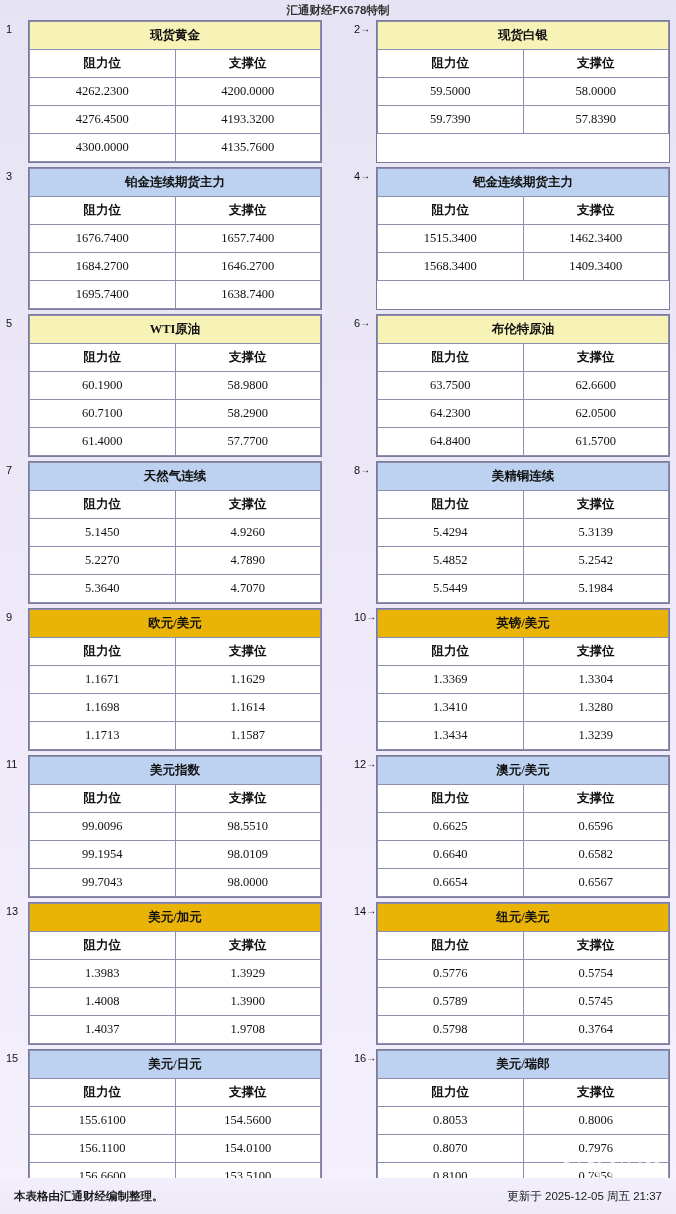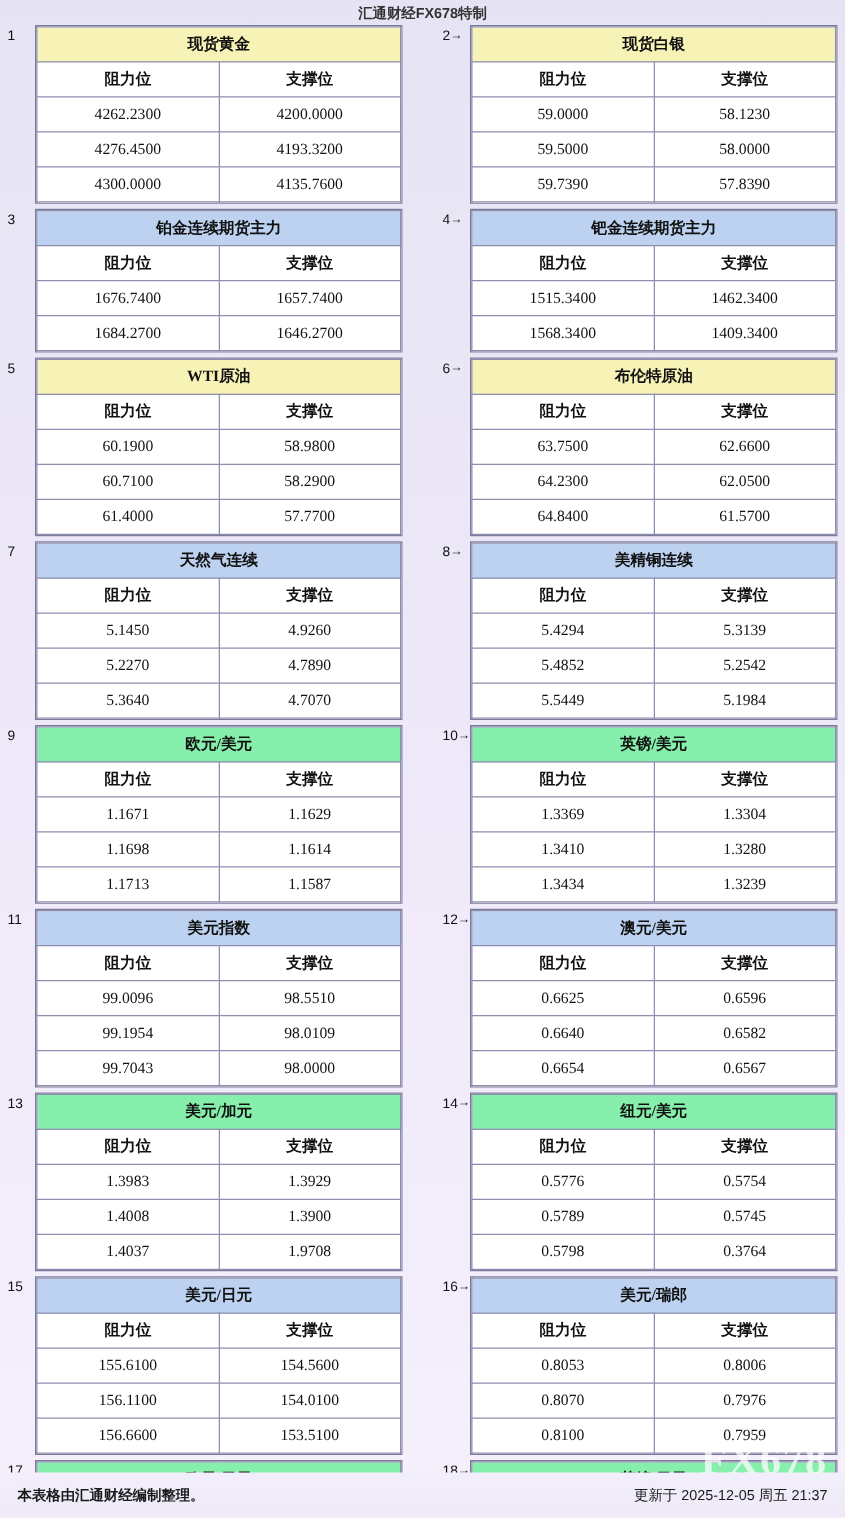--- a/index.html
+++ b/index.html
@@ -191,10 +191,6 @@
                 <td class="subhead">支撑位</td>
               </tr>
               <tr>
-                <td class="val">59.0000</td>
-                <td class="val">58.1230</td>
-              </tr>
-              <tr>
                 <td class="val">59.5000</td>
                 <td class="val">58.0000</td>
               </tr>

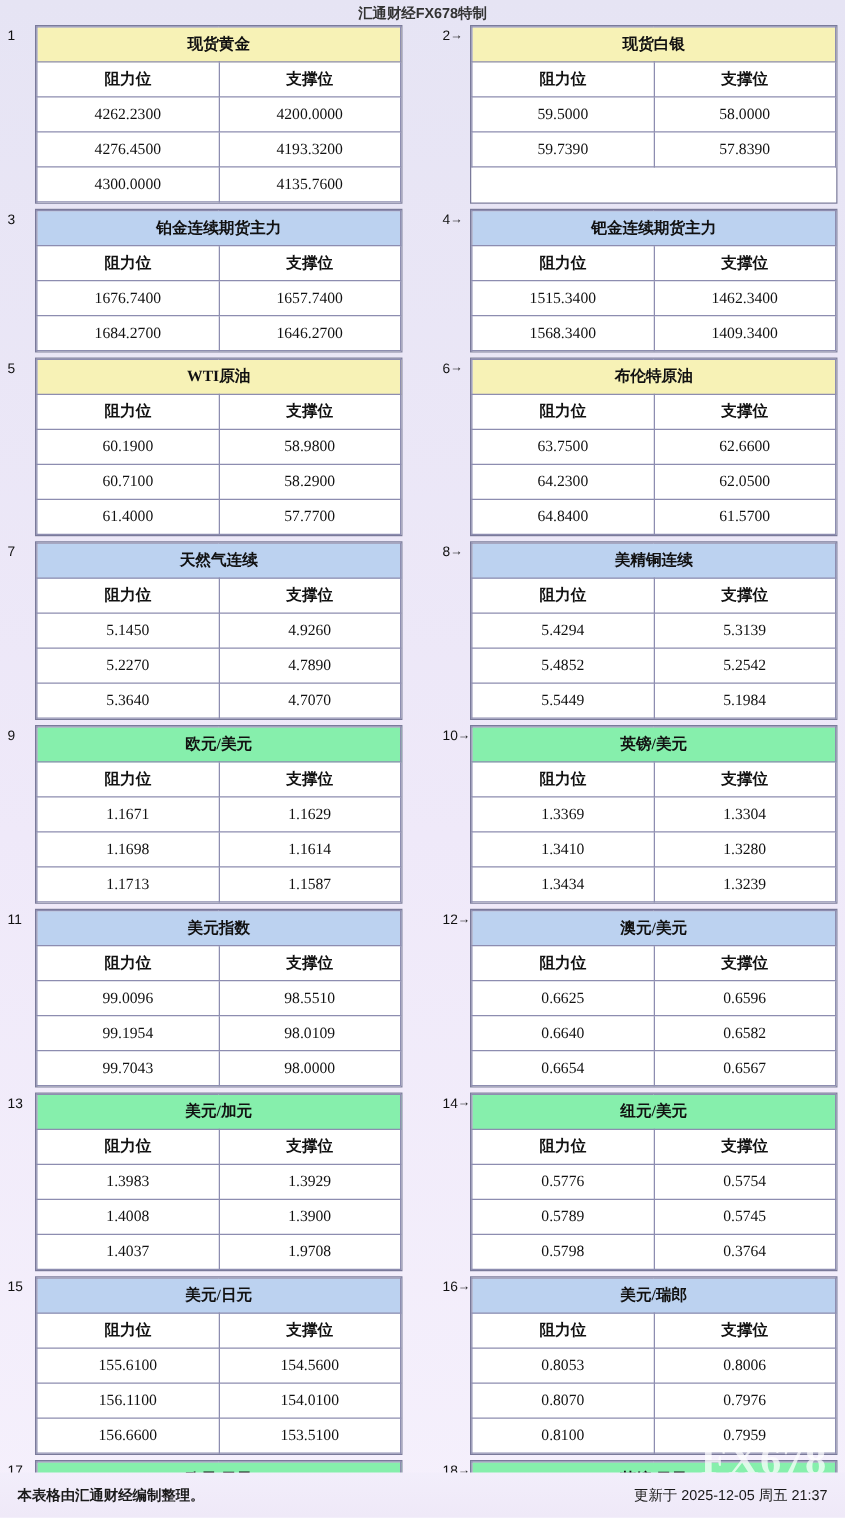--- a/index.html
+++ b/index.html
@@ -226,6 +226,10 @@
                 <td class="val">1684.2700</td>
                 <td class="val">1646.2700</td>
               </tr>
+              <tr>
+                <td class="val">1695.7400</td>
+                <td class="val">1638.7400</td>
+              </tr>
             </tbody>
           </table>
         </div>

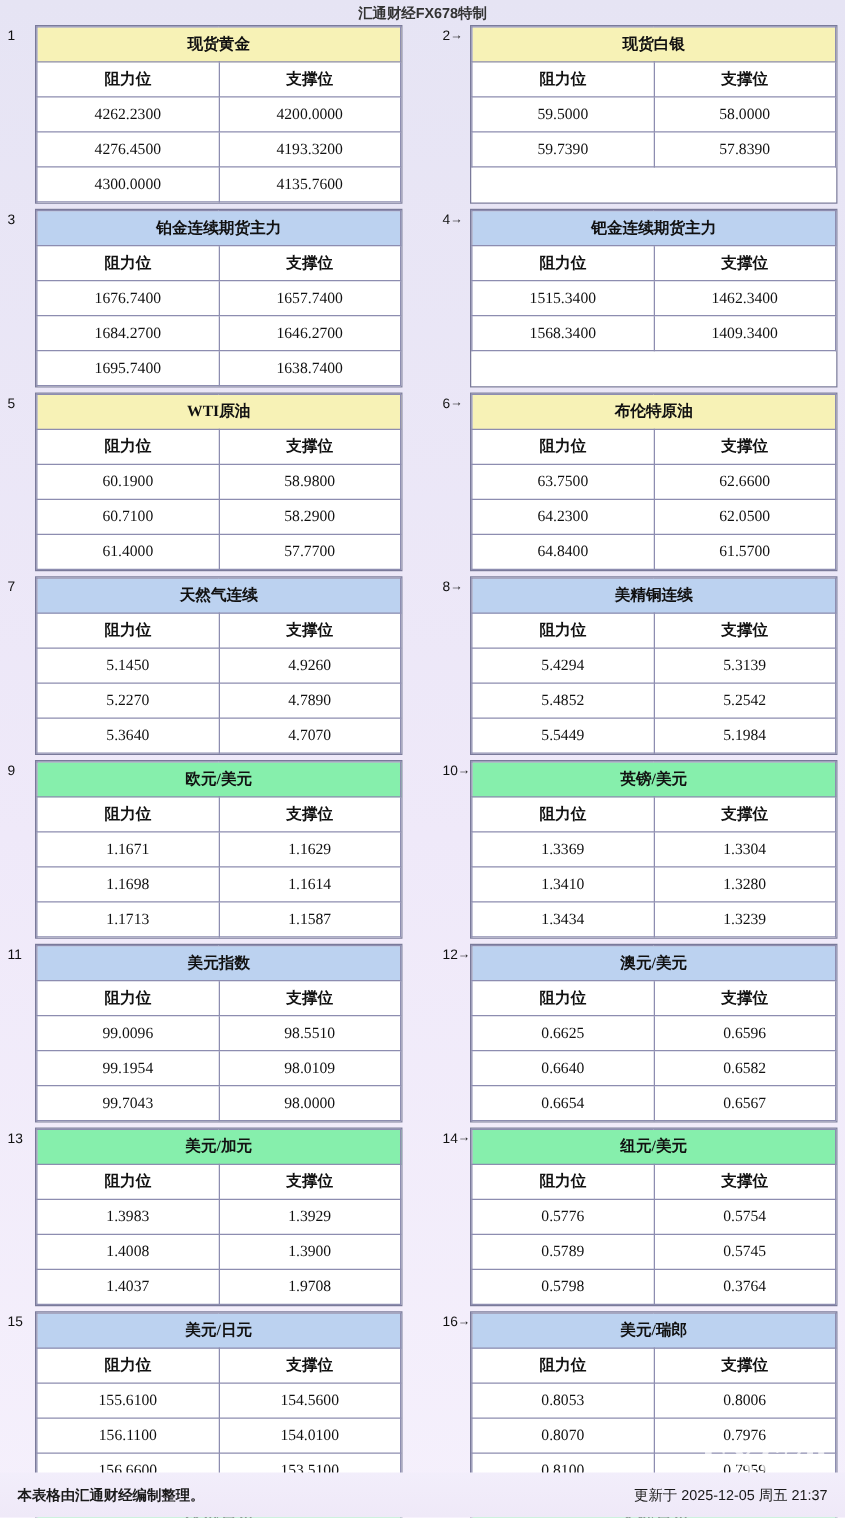--- a/index.html
+++ b/index.html
@@ -94,7 +94,7 @@
   }
   .t-yellow { background: #f7f2b6; }
   .t-blue   { background: #bcd2f0; }
-  .t-purple { background: #86efac; margin-top: 24px; }
+  .t-purple { background: #eab308; margin-top: 24px; }
   .gapcol {
     width: 32px;
     min-width: 32px;

